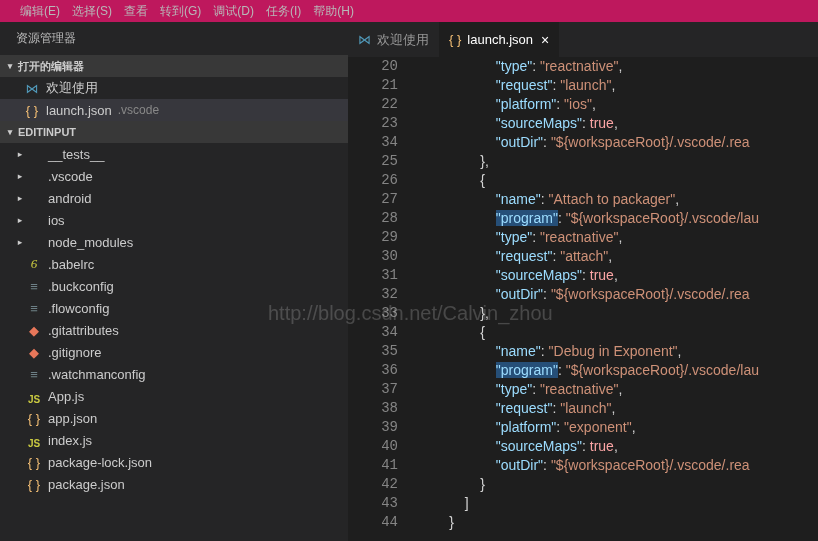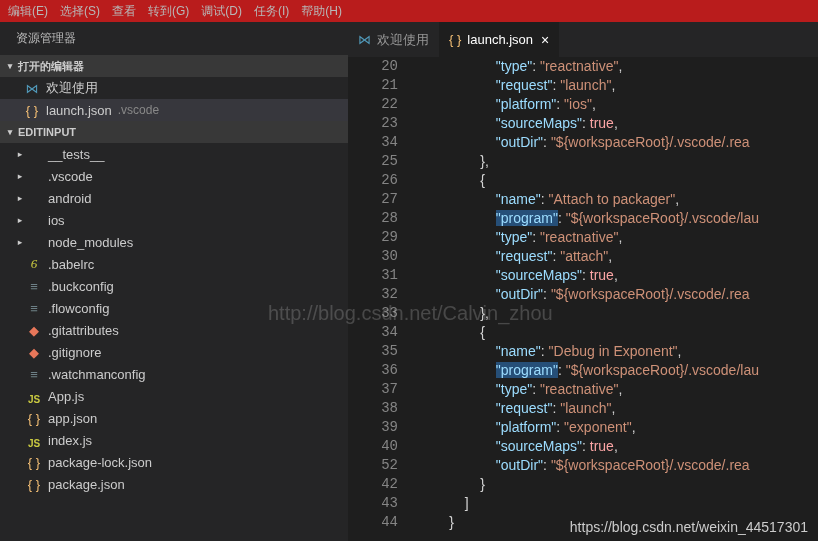--- a/index.html
+++ b/index.html
@@ -4,7 +4,7 @@
 <style>
 * { margin: 0; padding: 0; box-sizing: border-box; font-family: "Segoe UI", Arial, sans-serif; }
 body { background: #1e1e1e; color: #cccccc; width: 818px; height: 541px; overflow: hidden; font-size: 13px; }
-.menubar { background: #b91c1c; height: 22px; display: flex; align-items: center; padding: 0 8px; color: #b8b8b8; font-size: 12px; }
+.menubar { background: #be185d; height: 22px; display: flex; align-items: center; padding: 0 20px; color: #b8b8b8; font-size: 12px; }
 .menubar span { margin-right: 12px; }
 .container { display: flex; height: 519px; }
 .sidebar { width: 348px; background: #252526; display: flex; flex-direction: column; overflow: hidden; }

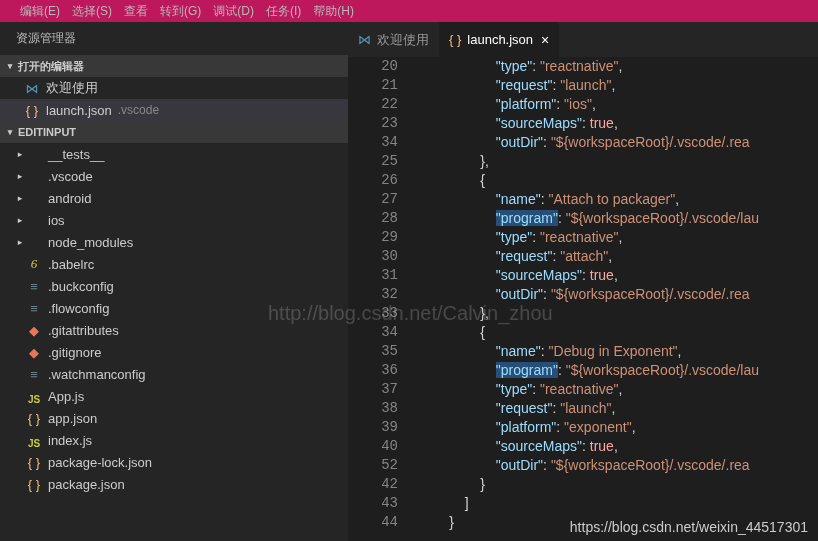--- a/index.html
+++ b/index.html
@@ -199,7 +199,7 @@
           <div>38</div>
           <div>39</div>
           <div>40</div>
-          <div>52</div>
+          <div>41</div>
           <div>42</div>
           <div>43</div>
           <div>44</div>

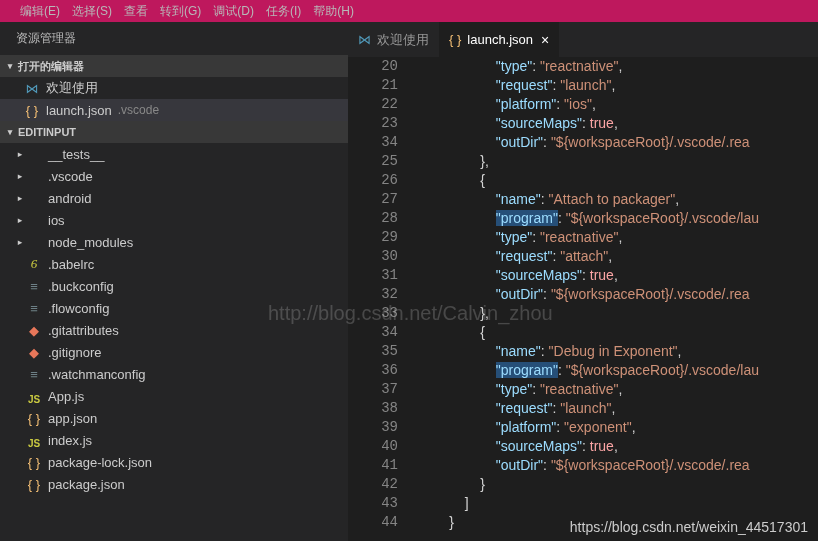--- a/index.html
+++ b/index.html
@@ -207,7 +207,6 @@
       <div class="lines" id="lines"><div>                    <span class="k">"type"</span><span class="p">: </span><span class="s">"reactnative"</span><span class="p">,</span></div><div>                    <span class="k">"request"</span><span class="p">: </span><span class="s">"launch"</span><span class="p">,</span></div><div>                    <span class="k">"platform"</span><span class="p">: </span><span class="s">"ios"</span><span class="p">,</span></div><div>                    <span class="k">"sourceMaps"</span><span class="p">: </span><span class="b">true</span><span class="p">,</span></div><div>                    <span class="k">"outDir"</span><span class="p">: </span><span class="s">"${workspaceRoot}/.vscode/.rea</span></div><div>                <span class="p">},</span></div><div>                <span class="p">{</span></div><div>                    <span class="k">"name"</span><span class="p">: </span><span class="s">"Attach to packager"</span><span class="p">,</span></div><div>                    <span class="k hl">"program"</span><span class="p">: </span><span class="s">"${workspaceRoot}/.vscode/lau</span></div><div>                    <span class="k">"type"</span><span class="p">: </span><span class="s">"reactnative"</span><span class="p">,</span></div><div>                    <span class="k">"request"</span><span class="p">: </span><span class="s">"attach"</span><span class="p">,</span></div><div>                    <span class="k">"sourceMaps"</span><span class="p">: </span><span class="b">true</span><span class="p">,</span></div><div>                    <span class="k">"outDir"</span><span class="p">: </span><span class="s">"${workspaceRoot}/.vscode/.rea</span></div><div>                <span class="p">},</span></div><div>                <span class="p">{</span></div><div>                    <span class="k">"name"</span><span class="p">: </span><span class="s">"Debug in Exponent"</span><span class="p">,</span></div><div>                    <span class="k hl">"program"</span><span class="p">: </span><span class="s">"${workspaceRoot}/.vscode/lau</span></div><div>                    <span class="k">"type"</span><span class="p">: </span><span class="s">"reactnative"</span><span class="p">,</span></div><div>                    <span class="k">"request"</span><span class="p">: </span><span class="s">"launch"</span><span class="p">,</span></div><div>                    <span class="k">"platform"</span><span class="p">: </span><span class="s">"exponent"</span><span class="p">,</span></div><div>                    <span class="k">"sourceMaps"</span><span class="p">: </span><span class="b">true</span><span class="p">,</span></div><div>                    <span class="k">"outDir"</span><span class="p">: </span><span class="s">"${workspaceRoot}/.vscode/.rea</span></div><div>                <span class="p">}</span></div><div>            <span class="p">]</span></div><div>        <span class="p">}</span></div></div>
     </div>
     <div class="watermark">http://blog.csdn.net/Calvin_zhou</div>
-    <div class="footer-url">https://blog.csdn.net/weixin_44517301</div>
   </div>
 
 </div>

